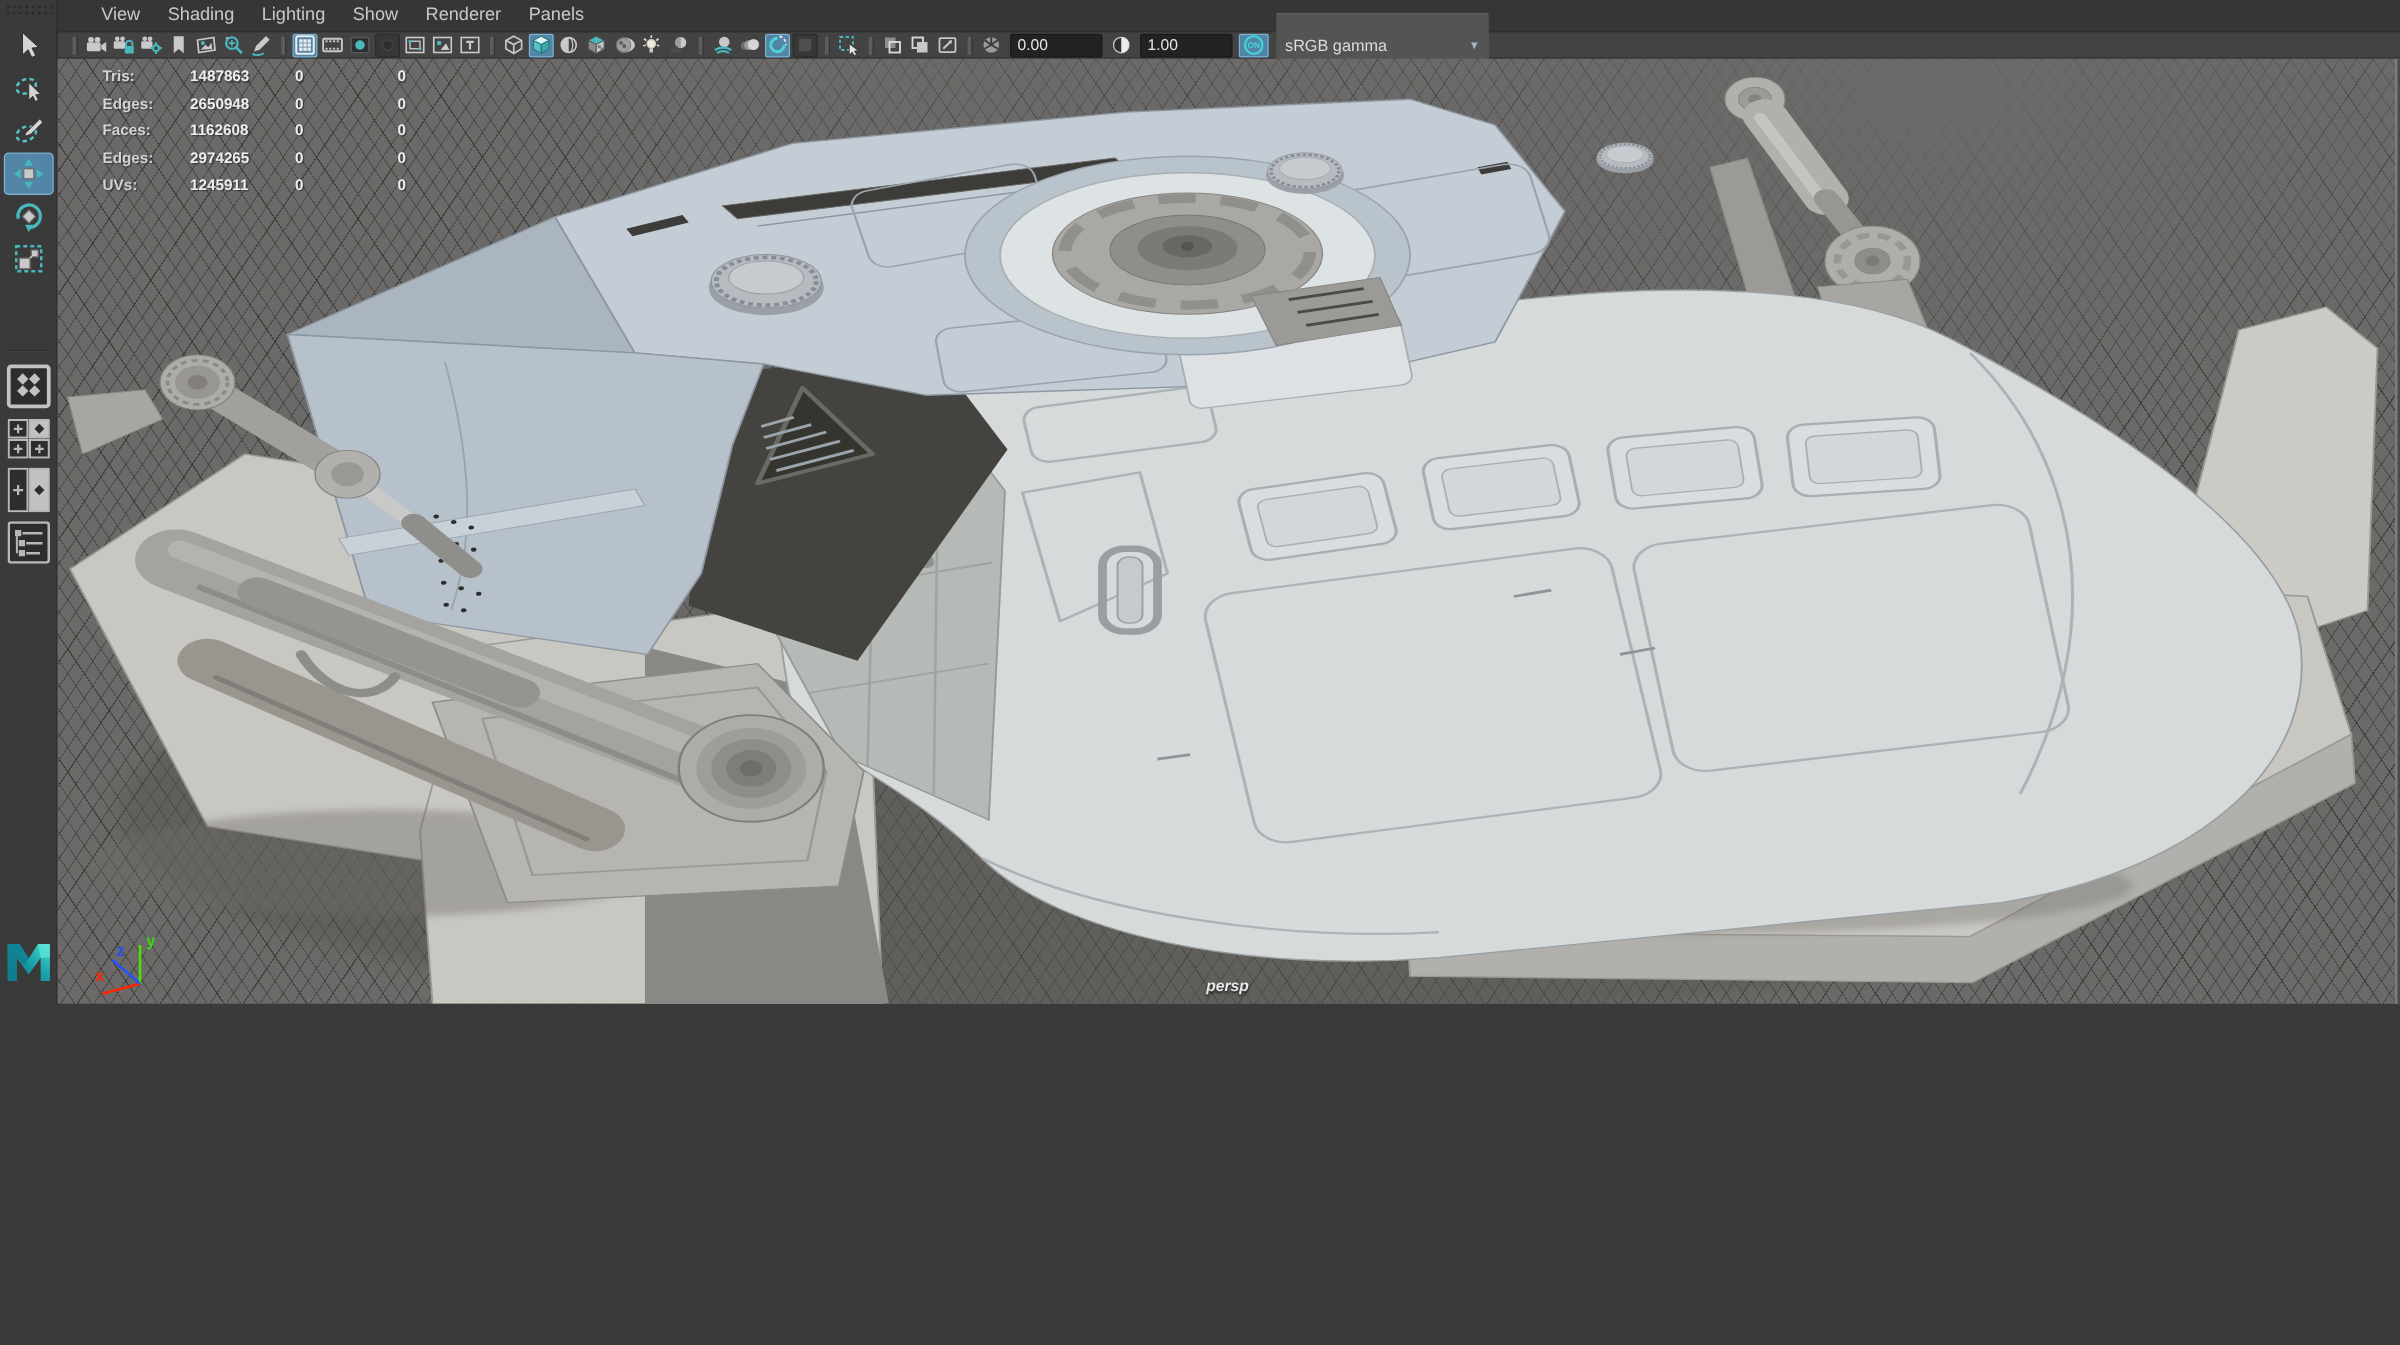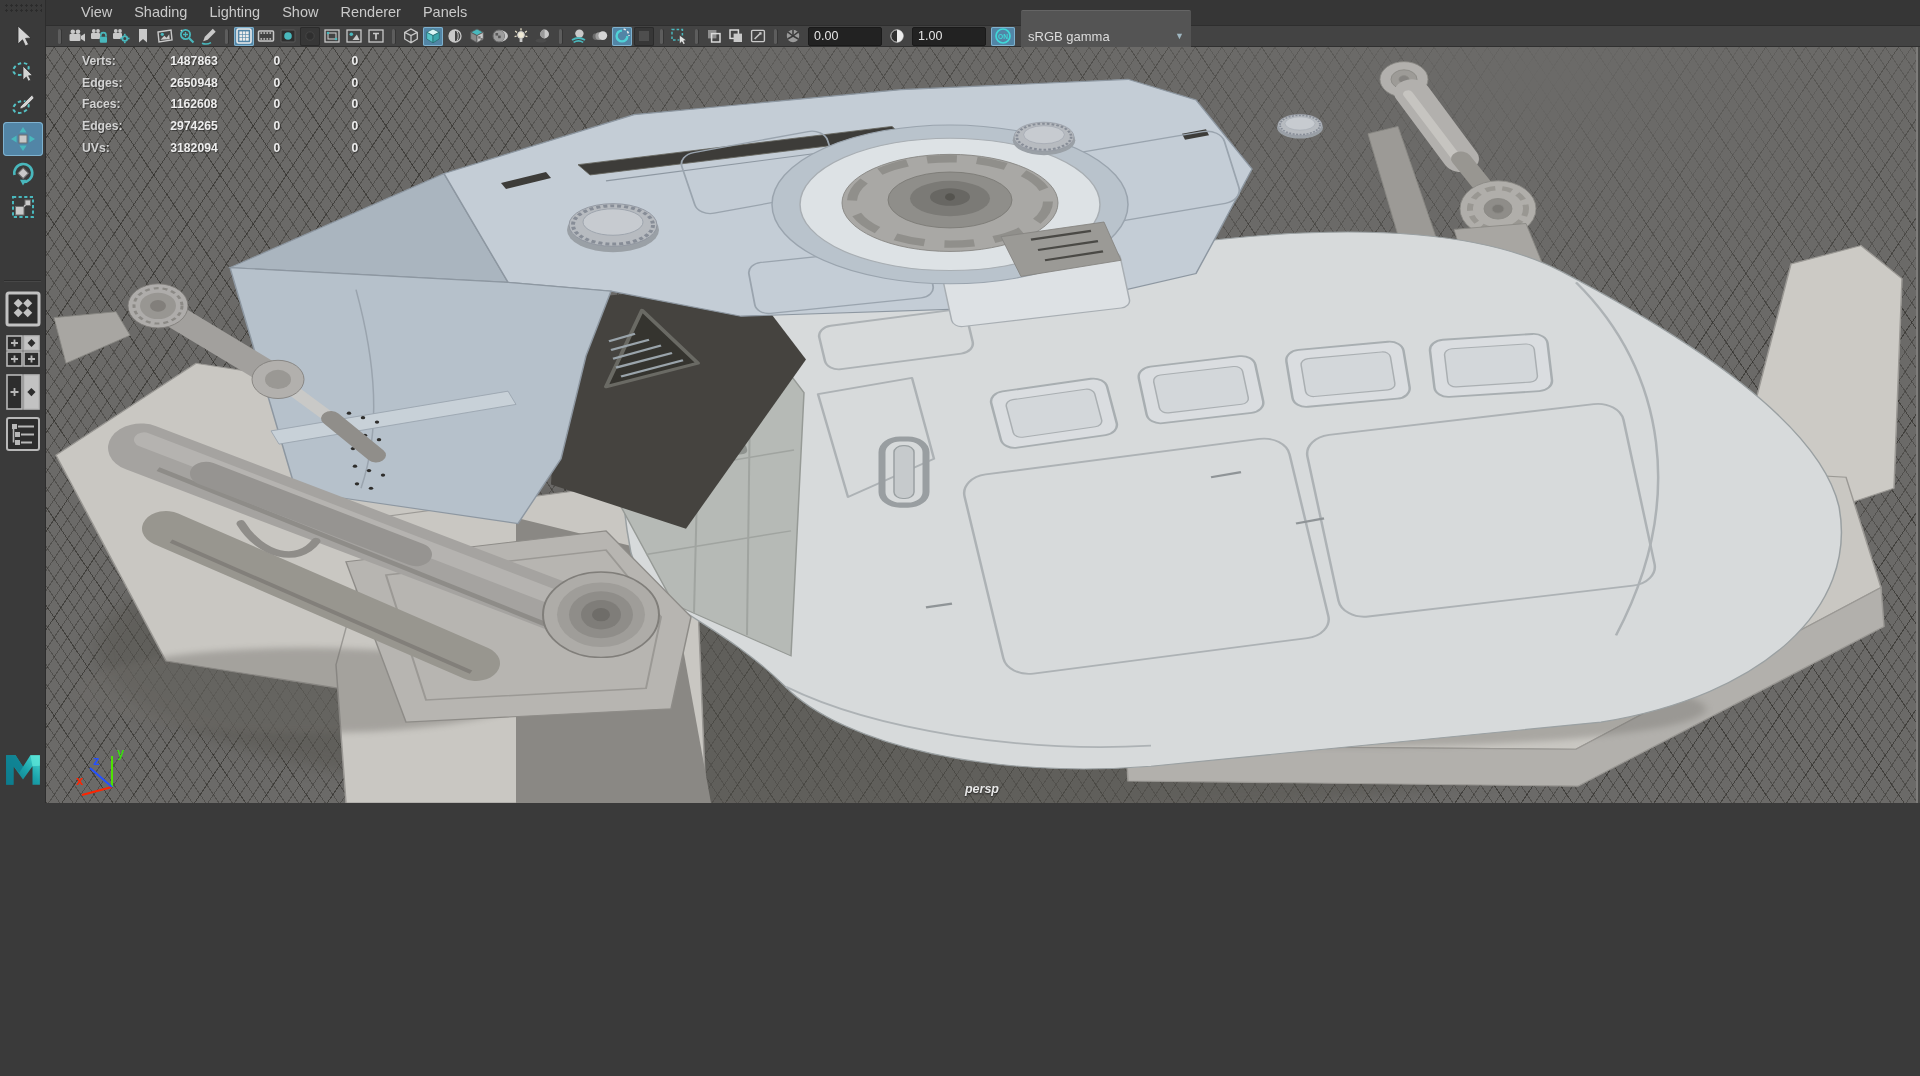--- a/index.html
+++ b/index.html
@@ -686,7 +686,7 @@
       </svg>
 
       <div class="hud">
-        <span>Verts:</span>
+        <span>Tris:</span>
         <span class="num">1487863</span>
         <span class="num">0</span>
         <span class="num">0</span>

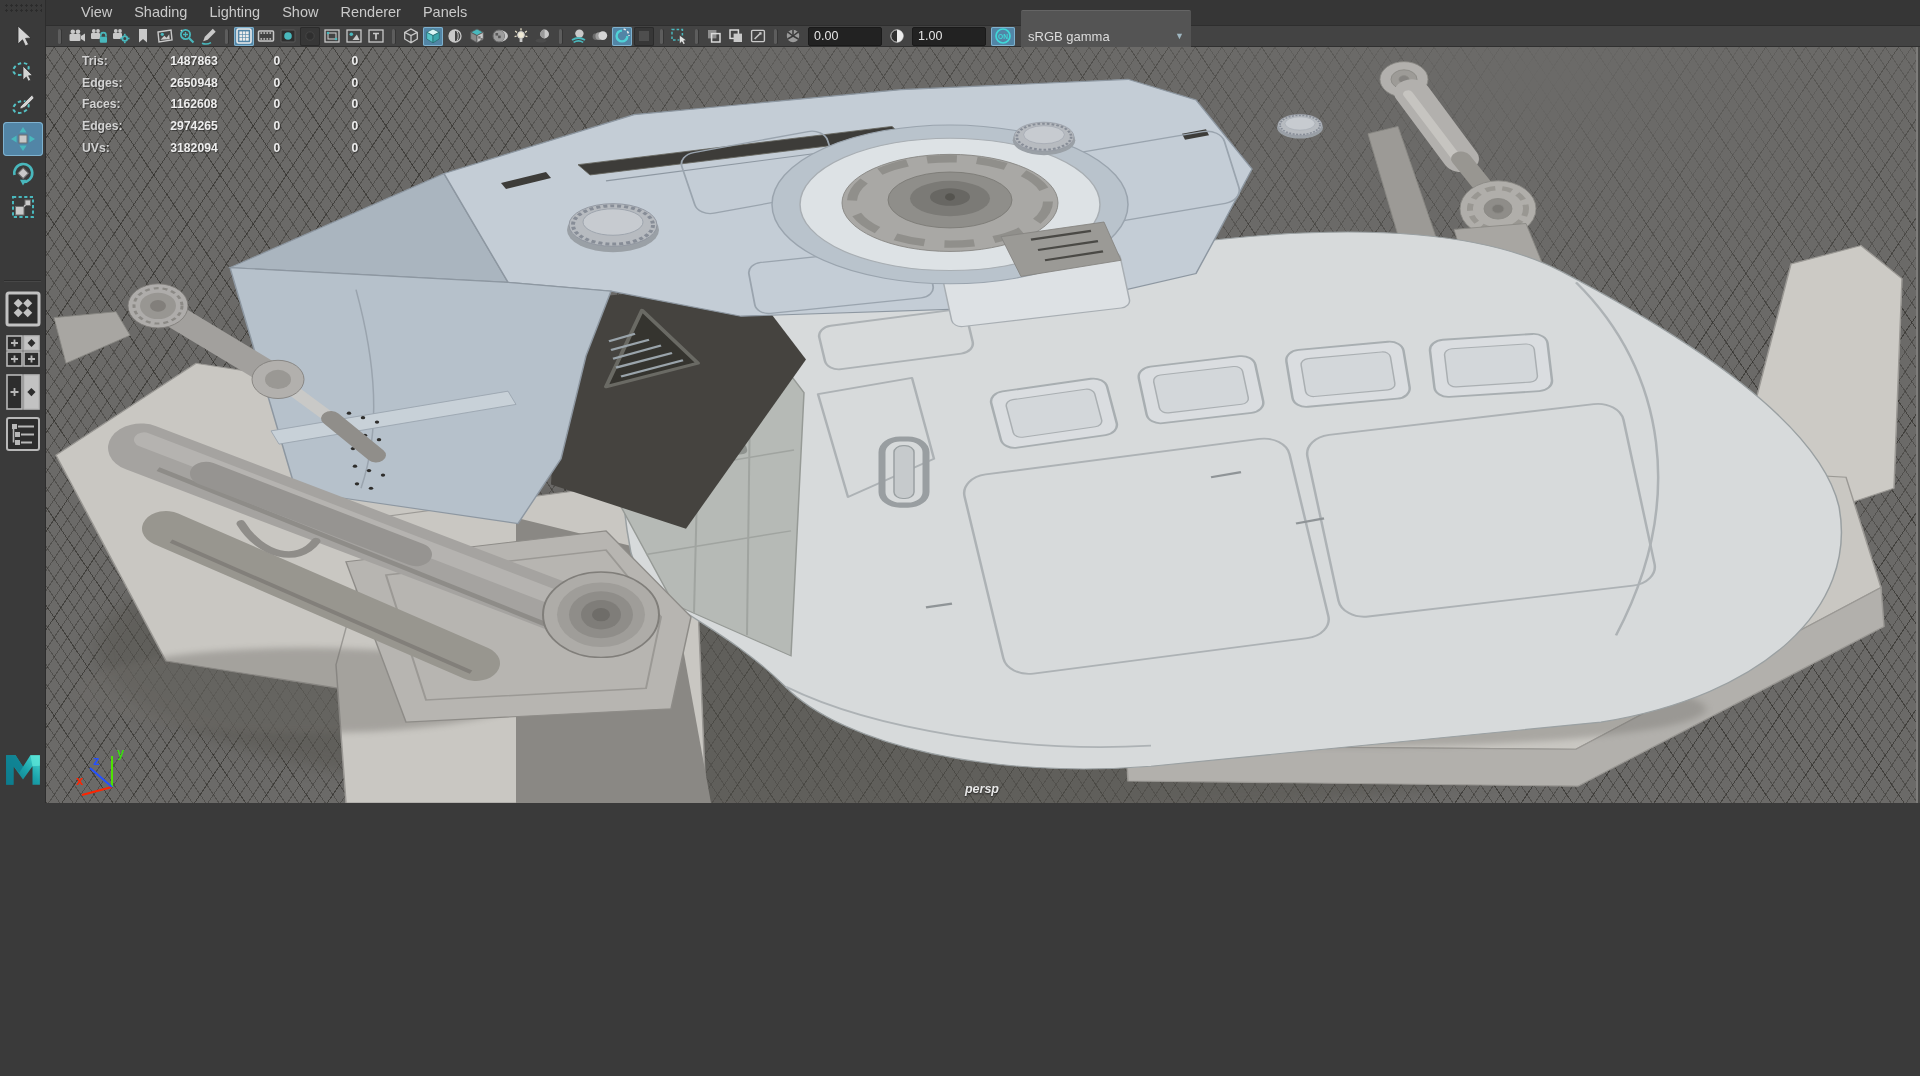--- a/index.html
+++ b/index.html
@@ -52,7 +52,7 @@
   .model-svg{position:absolute;inset:0;width:100%;height:100%;}
   .hud{position:absolute;left:36px;top:4px;display:grid;grid-template-columns:70px 84px 82px 74px;
     line-height:21.7px;font-size:12.2px;font-weight:bold;color:#d2d2d2;text-shadow:1px 1px 1px rgba(0,0,0,.45);}
-  .hud .num{text-align:center;color:#eeeeee;}
+  .hud .num{text-align:left;color:#eeeeee;}
   .cam-label{position:absolute;left:50%;bottom:7px;transform:translateX(-53%);color:#e8e8e8;font-size:12.5px;
     font-weight:bold;text-shadow:0 1px 2px rgba(0,0,0,.75);font-style:italic;}
   .axis-gizmo{position:absolute;left:14px;bottom:4px;}

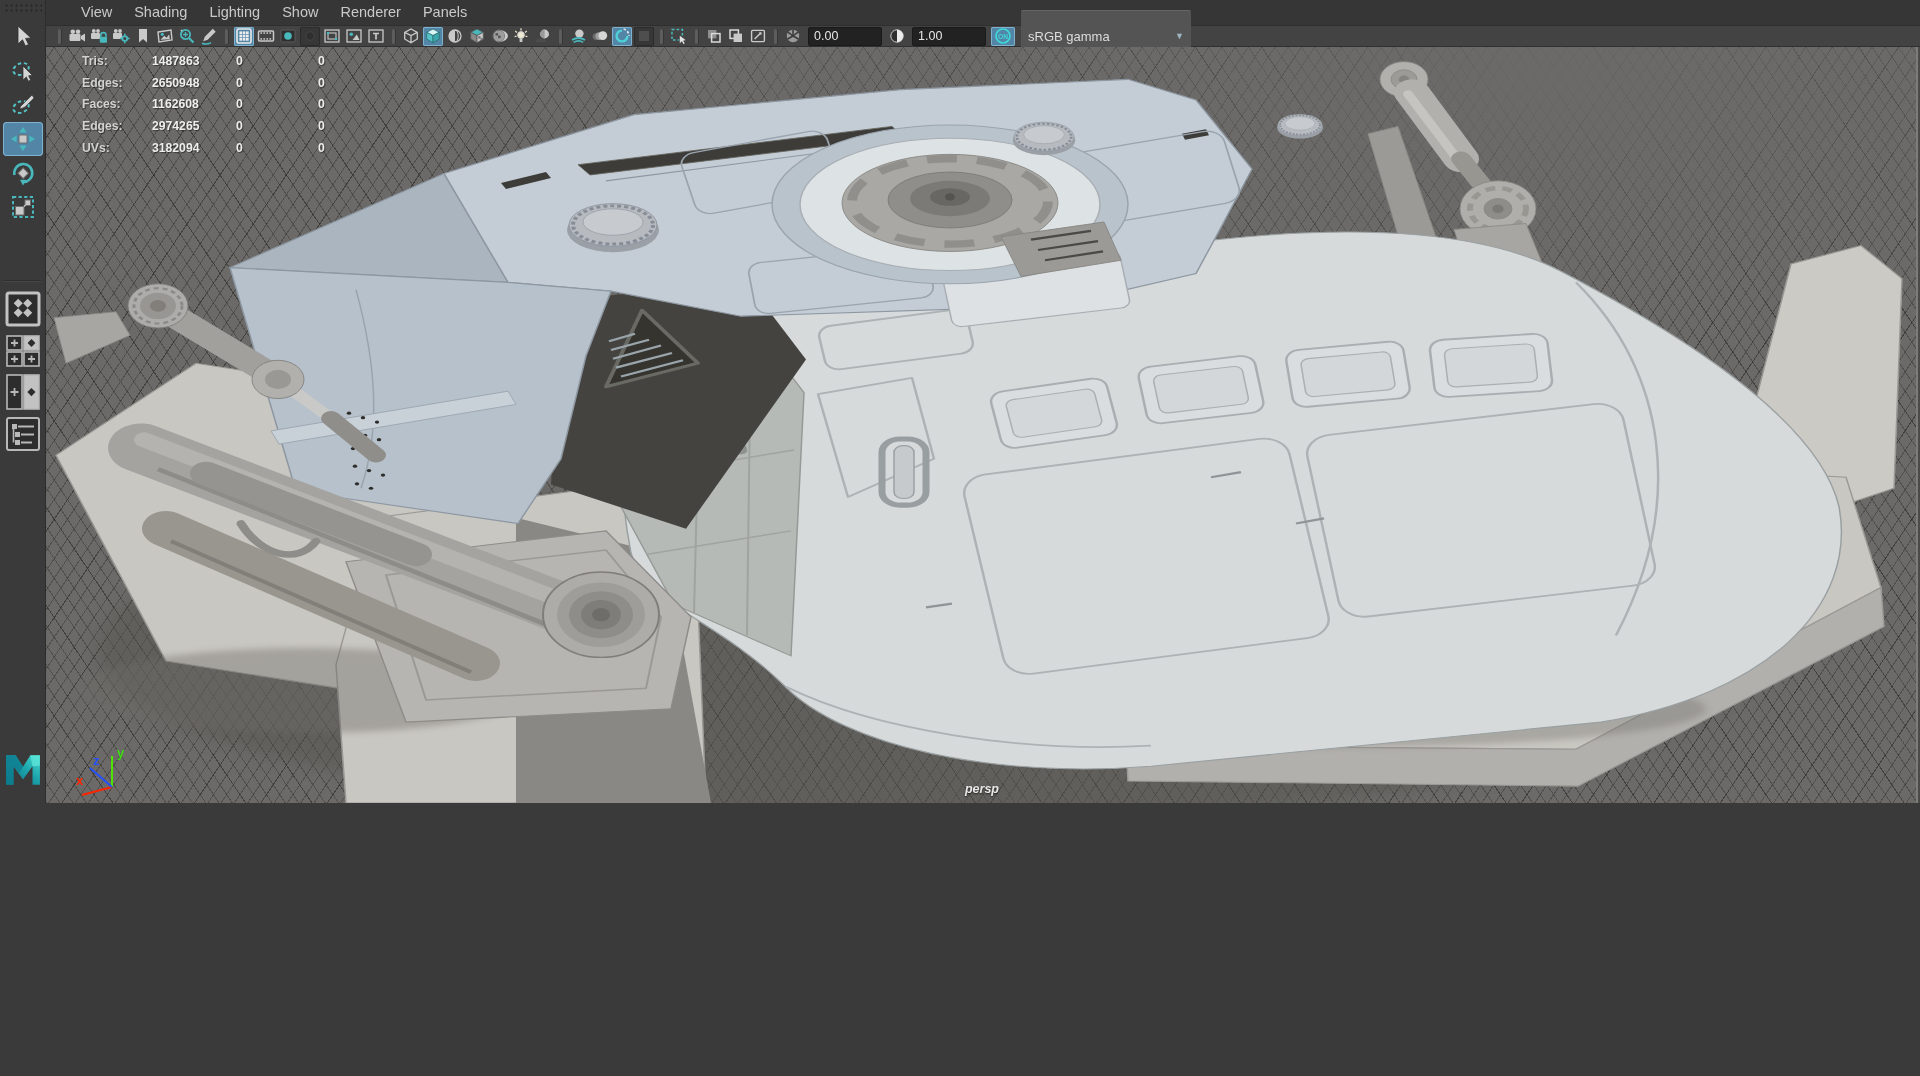--- a/index.html
+++ b/index.html
@@ -703,7 +703,7 @@
         <span class="num">0</span>
         <span class="num">0</span>
         <span>UVs:</span>
-        <span class="num">3182094</span>
+        <span class="num">1245911</span>
         <span class="num">0</span>
         <span class="num">0</span>
       </div>

